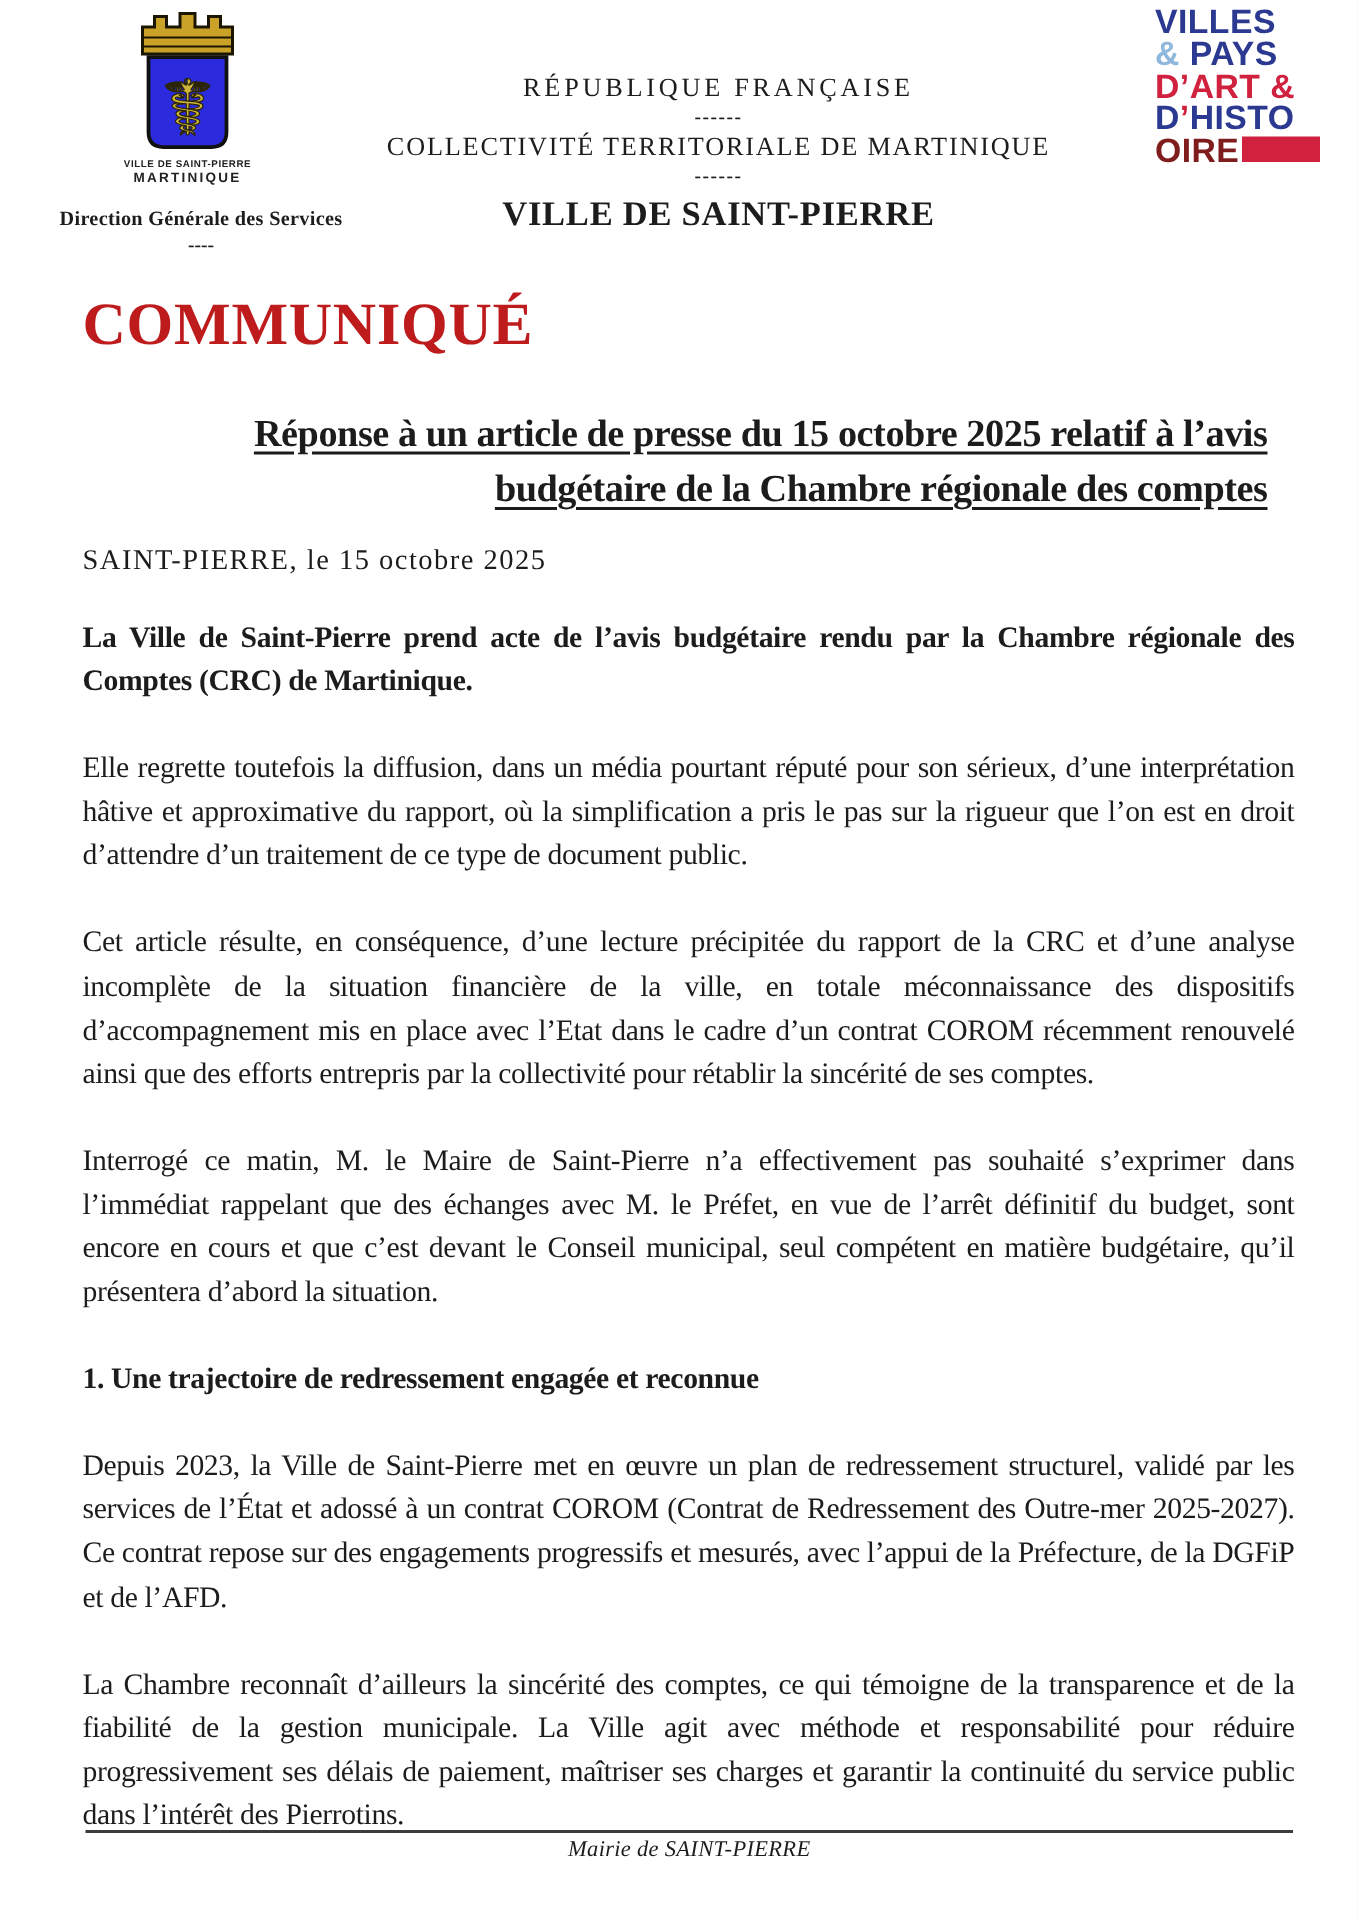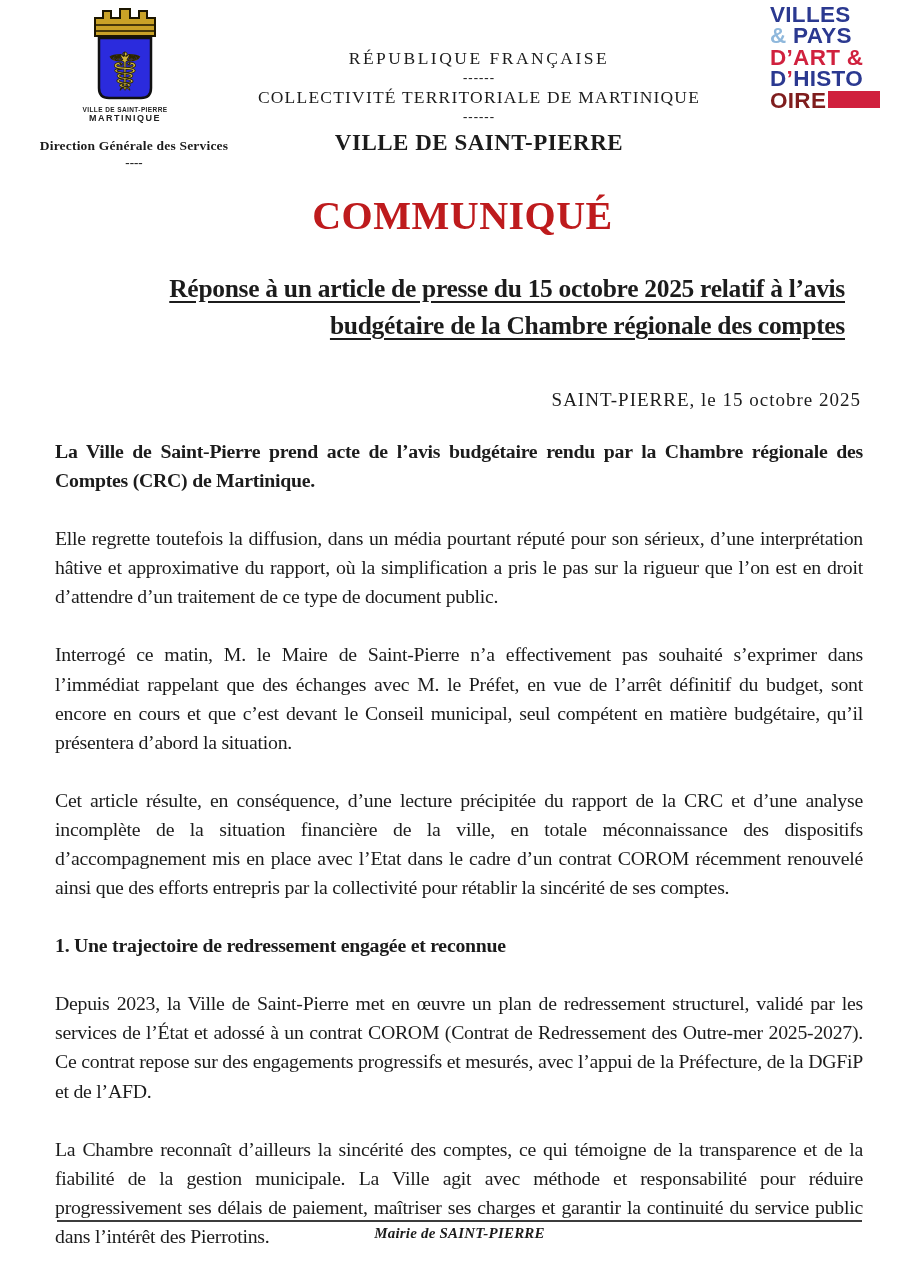--- a/index.html
+++ b/index.html
@@ -39,7 +39,7 @@
   .vpah-oire{color:#7f1d1d;}
   .block-red{display:inline-block;width:52px;height:17px;background:#d0213e;vertical-align:baseline;margin-left:2px;}
 
-  .communique{position:absolute;left:55px;top:192px;width:815px;text-align:center;
+  .communique{position:absolute;left:55px;top:192px;width:815px;
     font-size:40px;font-weight:bold;letter-spacing:.5px;}
 
   

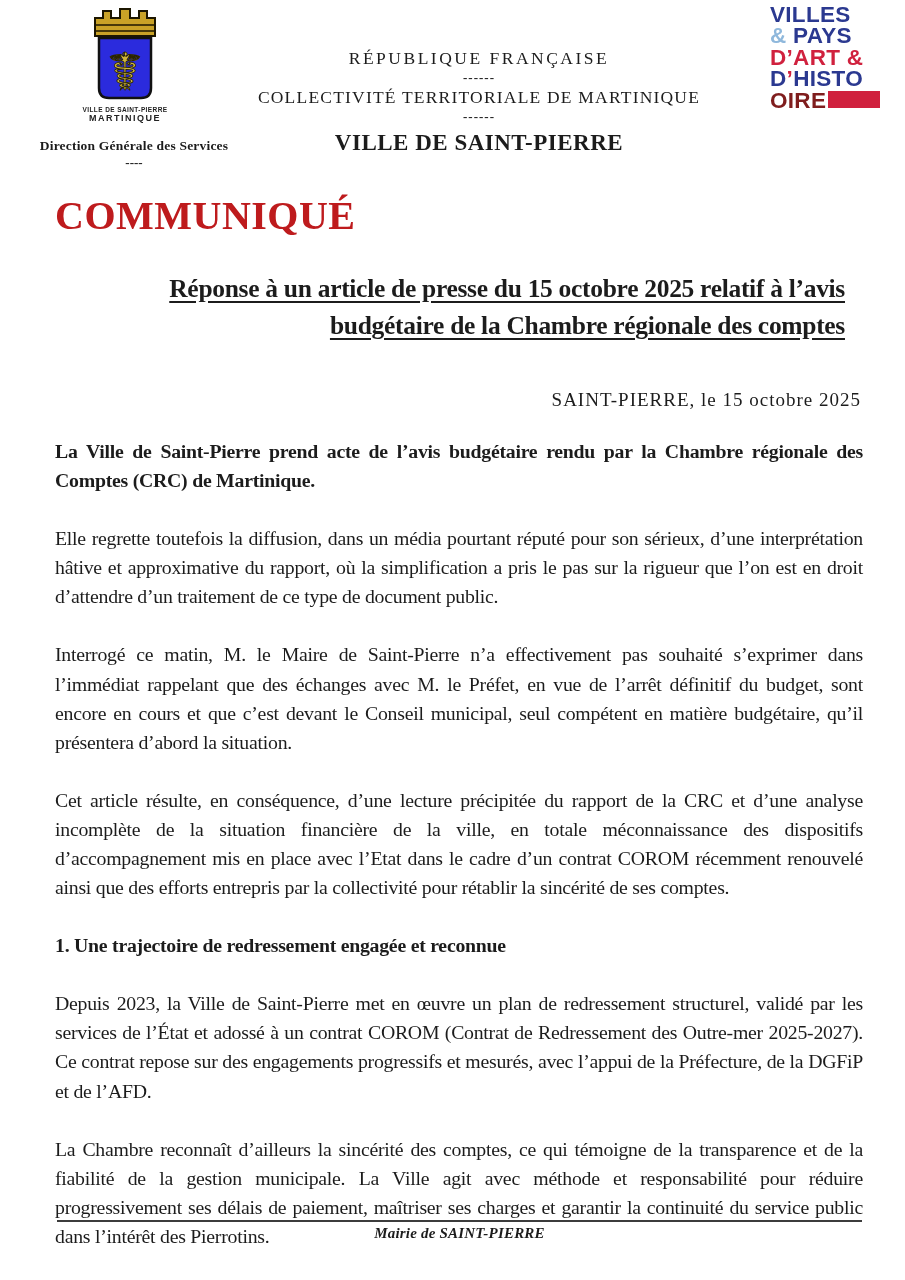--- a/index.html
+++ b/index.html
@@ -49,7 +49,7 @@
     font-size:25.5px;font-weight:bold;line-height:1.47;
     text-decoration:underline;text-underline-offset:4px;letter-spacing:-0.3px;
   }
-  .dateline{text-align:right;font-size:19px;letter-spacing:1px;margin-top:44px;padding-right:2px;}
+  .dateline{font-size:19px;letter-spacing:1px;margin-top:18px;padding-right:2px;}
   .body-text p{
     font-size:19.8px;line-height:1.47;letter-spacing:-0.25px;
     text-align:justify;margin:0 0 29px 0;

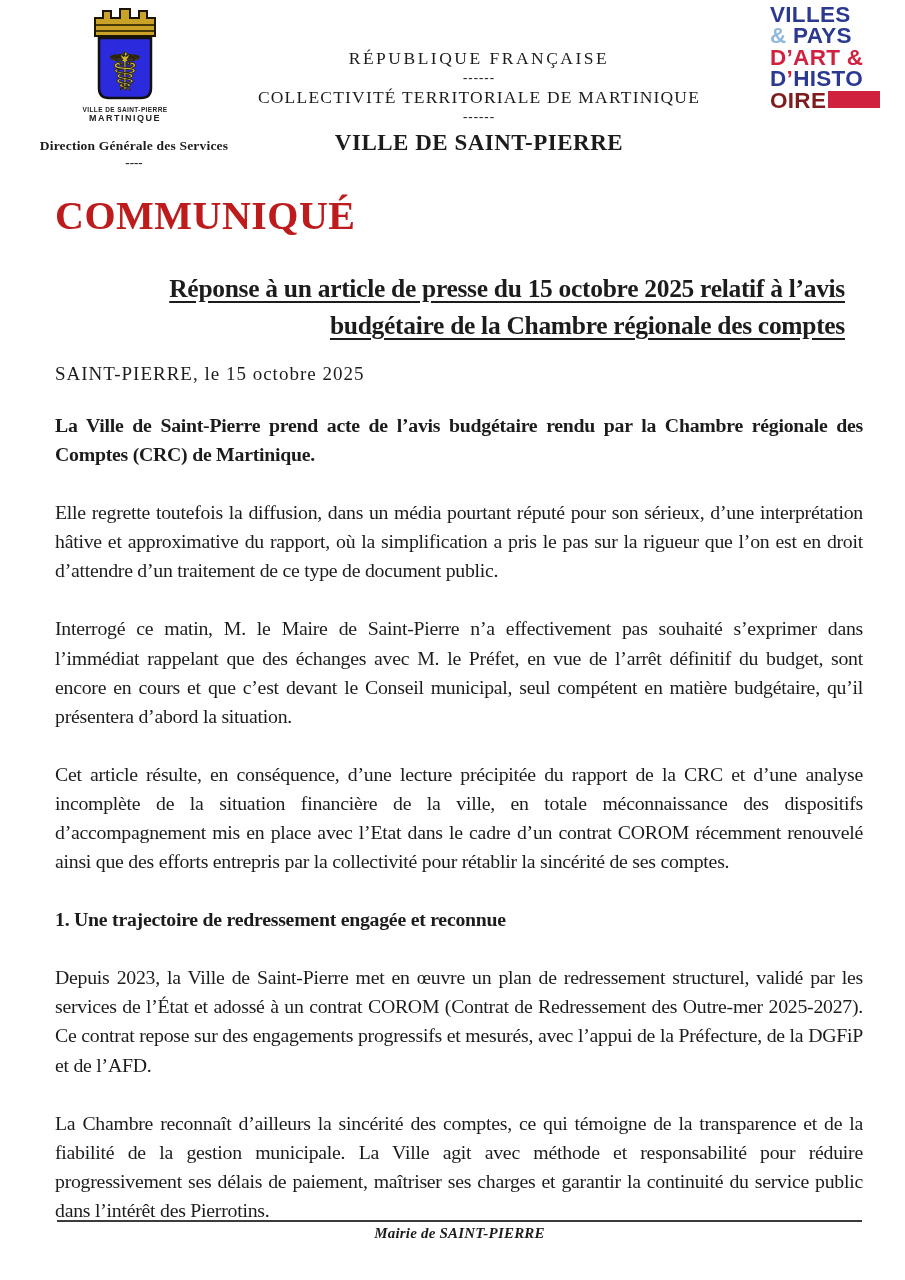--- a/index.html
+++ b/index.html
@@ -123,8 +123,8 @@
     <div class="body-text">
       <p>La Ville de Saint-Pierre prend acte de l’avis budgétaire rendu par la Chambre régionale des Comptes (CRC) de Martinique.</p>
       <p>Elle regrette toutefois la diffusion, dans un média pourtant réputé pour son sérieux, d’une interprétation hâtive et approximative du rapport, où la simplification a pris le pas sur la rigueur que l’on est en droit d’attendre d’un traitement de ce type de document public.</p>
+      <p>Cet article résulte, en conséquence, d’une lecture précipitée du rapport de la CRC et d’une analyse incomplète de la situation financière de la ville, en totale méconnaissance des dispositifs d’accompagnement mis en place avec l’Etat dans le cadre d’un contrat COROM récemment renouvelé ainsi que des efforts entrepris par la collectivité pour rétablir la sincérité de ses comptes.</p>
       <p>Interrogé ce matin, M. le Maire de Saint-Pierre n’a effectivement pas souhaité s’exprimer dans l’immédiat rappelant que des échanges avec M. le Préfet, en vue de l’arrêt définitif du budget, sont encore en cours et que c’est devant le Conseil municipal, seul compétent en matière budgétaire, qu’il présentera d’abord la situation.</p>
-      <p>Cet article résulte, en conséquence, d’une lecture précipitée du rapport de la CRC et d’une analyse incomplète de la situation financière de la ville, en totale méconnaissance des dispositifs d’accompagnement mis en place avec l’Etat dans le cadre d’un contrat COROM récemment renouvelé ainsi que des efforts entrepris par la collectivité pour rétablir la sincérité de ses comptes.</p>
       <p class="section-heading">1. Une trajectoire de redressement engagée et reconnue</p>
       <p>Depuis 2023, la Ville de Saint-Pierre met en œuvre un plan de redressement structurel, validé par les services de l’État et adossé à un contrat COROM (Contrat de Redressement des Outre-mer 2025-2027). Ce contrat repose sur des engagements progressifs et mesurés, avec l’appui de la Préfecture, de la DGFiP et de l’AFD.</p>
       <p>La Chambre reconnaît d’ailleurs la sincérité des comptes, ce qui témoigne de la transparence et de la fiabilité de la gestion municipale. La Ville agit avec méthode et responsabilité pour réduire progressivement ses délais de paiement, maîtriser ses charges et garantir la continuité du service public dans l’intérêt des Pierrotins.</p>

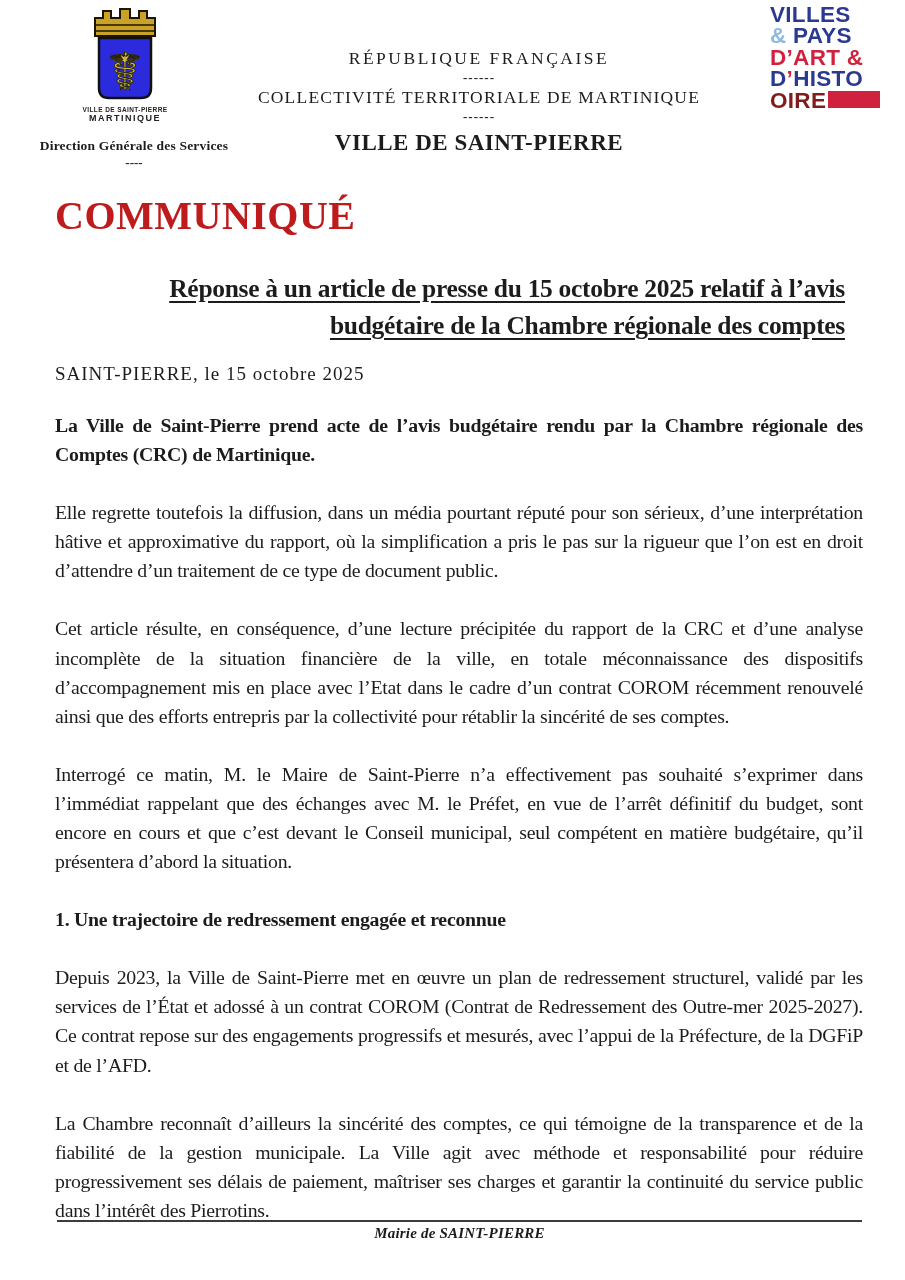--- a/index.html
+++ b/index.html
@@ -63,7 +63,7 @@
   
   .footer{position:absolute;left:57px;top:1220px;width:805px;
     border-top:2px solid #3c3c3c;text-align:center;padding-top:3px;}
-  .footer-org{font-size:15px;font-weight:bold;font-style:italic;letter-spacing:.2px;}
+  .footer-org{font-size:15px;font-weight:normal;font-style:italic;letter-spacing:.2px;}
   .footer-address{font-size:14.5px;font-style:italic;margin-top:1px;}
   .footer-link{color:#2a5da8;text-decoration:underline;cursor:pointer;}
 </style>

